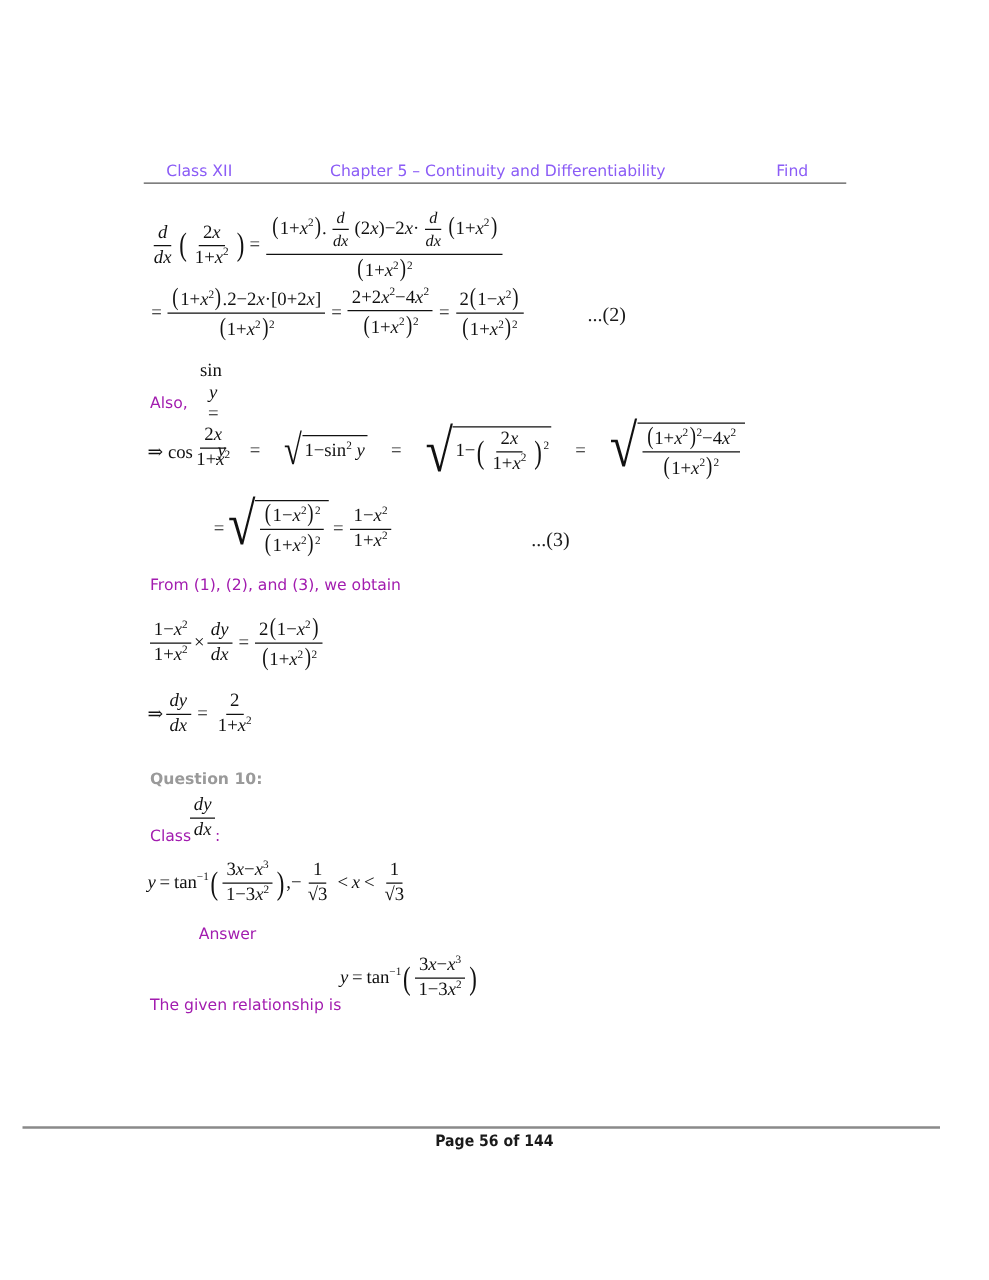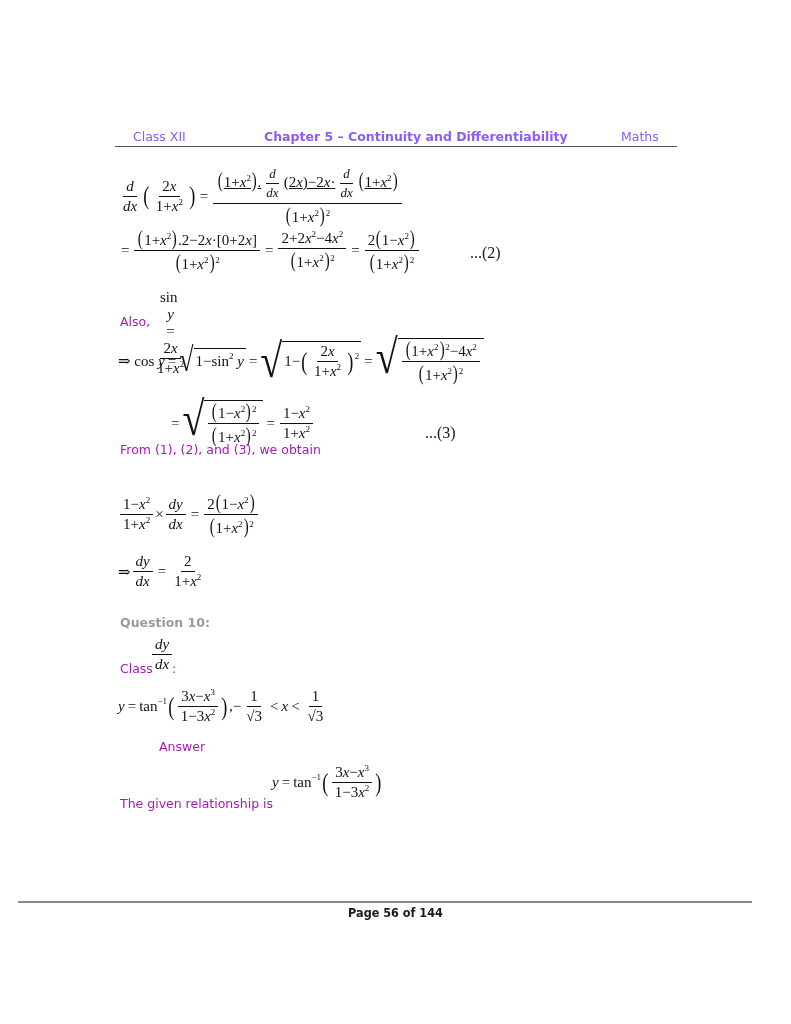--- a/index.html
+++ b/index.html
@@ -36,7 +36,7 @@
 <body>
 
 <div class="abs hdr" style="left:133px;">Class XII</div>
-<div class="abs hdr" style="left:264px;font-weight:bold;">Chapter 5 – Continuity and Differentiability</div>
+<div class="abs hdr" style="left:264px;">Chapter 5 – Continuity and Differentiability</div>
 <div class="abs hdr" style="left:621px;">Maths</div>
 <div class="abs hdr-rule"></div>
 

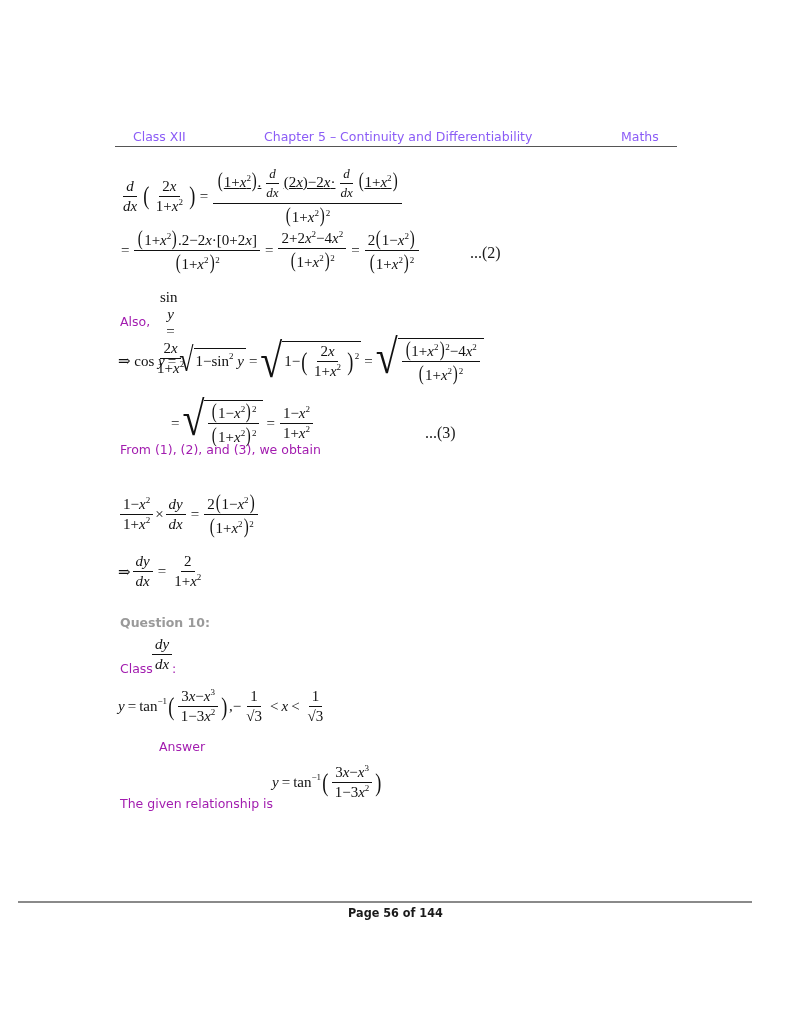--- a/index.html
+++ b/index.html
@@ -37,7 +37,7 @@
 
 <div class="abs hdr" style="left:133px;">Class XII</div>
 <div class="abs hdr" style="left:264px;">Chapter 5 – Continuity and Differentiability</div>
-<div class="abs hdr" style="left:621px;">Maths</div>
+<div class="abs hdr" style="left:621px;">Find</div>
 <div class="abs hdr-rule"></div>
 
 <div class="abs m" style="left:118px; top:166px;">

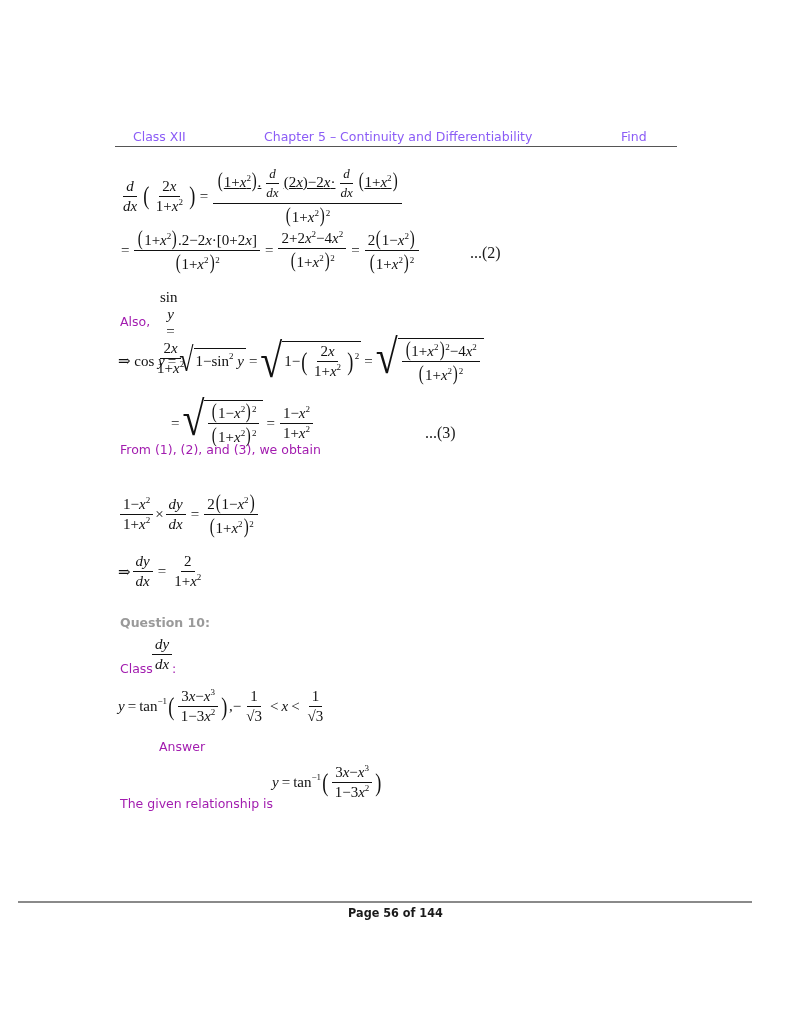--- a/index.html
+++ b/index.html
@@ -53,7 +53,7 @@
   <span class="bp">)</span>
   <span class="op">=</span>
   <span class="fr">
-    <span class="n" style="padding:0 4px 2px;text-decoration:underline;"><span class="bpm">(</span>1+<i>x</i><span class="sup">2</span><span class="bpm">)</span>.<span class="fr" style="font-size:13px;">
+    <span class="n" style="padding:0 4px 2px;"><span class="bpm">(</span>1+<i>x</i><span class="sup">2</span><span class="bpm">)</span>.<span class="fr" style="font-size:13px;">
           <span class="n"><i>d</i></span>
           <span class="d"><i>dx</i></span>
         </span>(2<i>x</i>)−2<i>x</i>·<span class="fr" style="font-size:13px;">

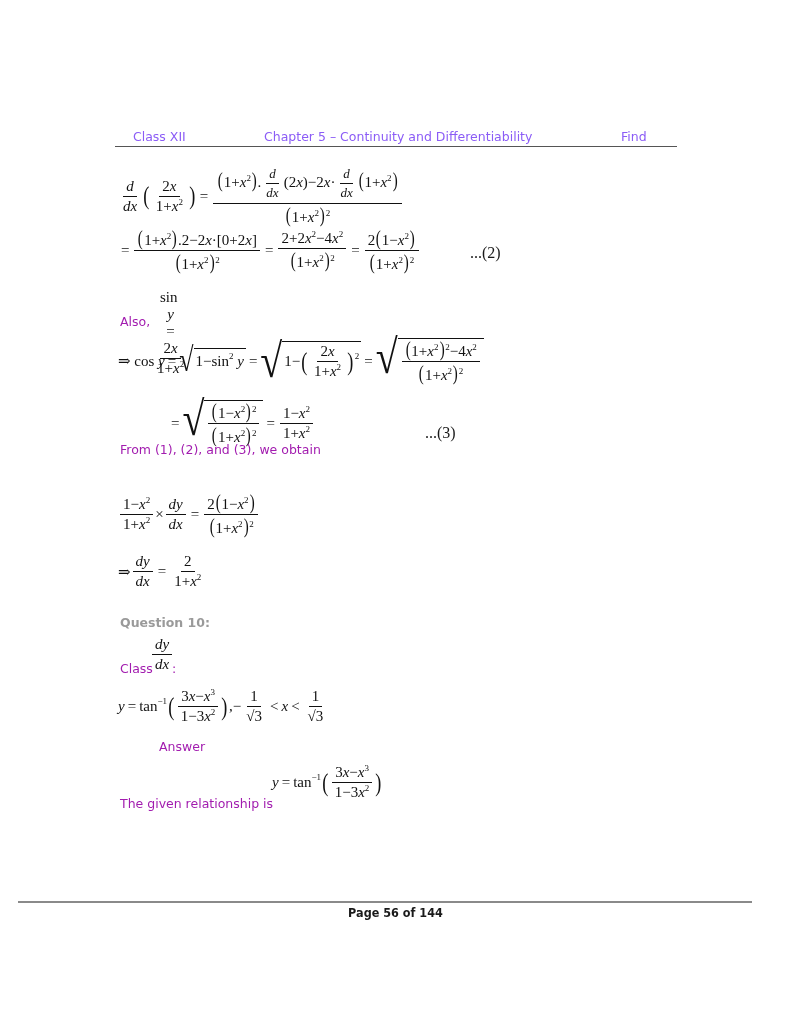--- a/index.html
+++ b/index.html
@@ -92,7 +92,7 @@
     </span>
 </div>
 
-<div class="abs m" style="left:118px; top:338px;">
+<div class="abs m" style="left:118px; top:338px;gap:16px;">
   ⇒&nbsp;cos&nbsp;<i>y</i><span class="op">=</span>
   <span class="sq">
       <span class="rad">√</span>

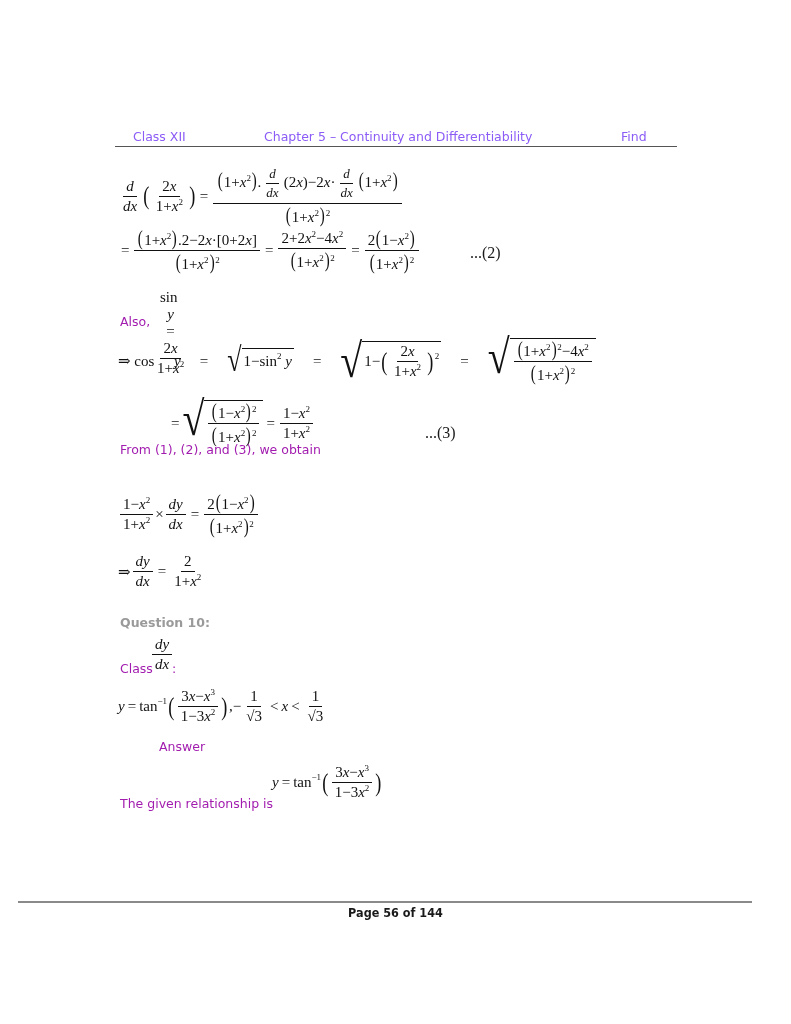--- a/index.html
+++ b/index.html
@@ -137,7 +137,7 @@
 </div>
 <div class="abs tag" style="left:425px; top:424px;">...(3)</div>
 
-<div class="abs txt" style="left:120px; top:442px;">From (1), (2), and (3), we obtain</div>
+<div class="abs txt" style="left:120px; top:460px;">From (1), (2), and (3), we obtain</div>
 
 <div class="abs m" style="left:118px; top:492px;">
   <span class="fr">

